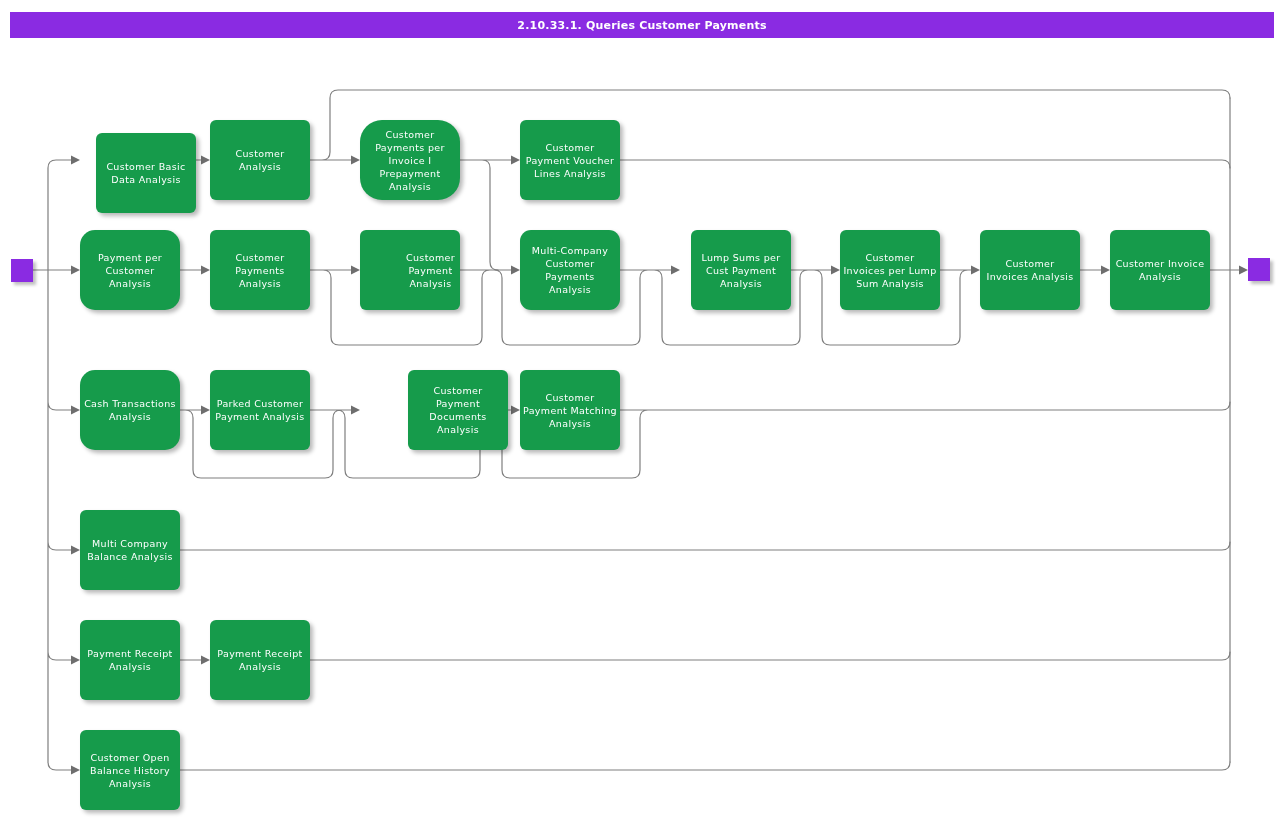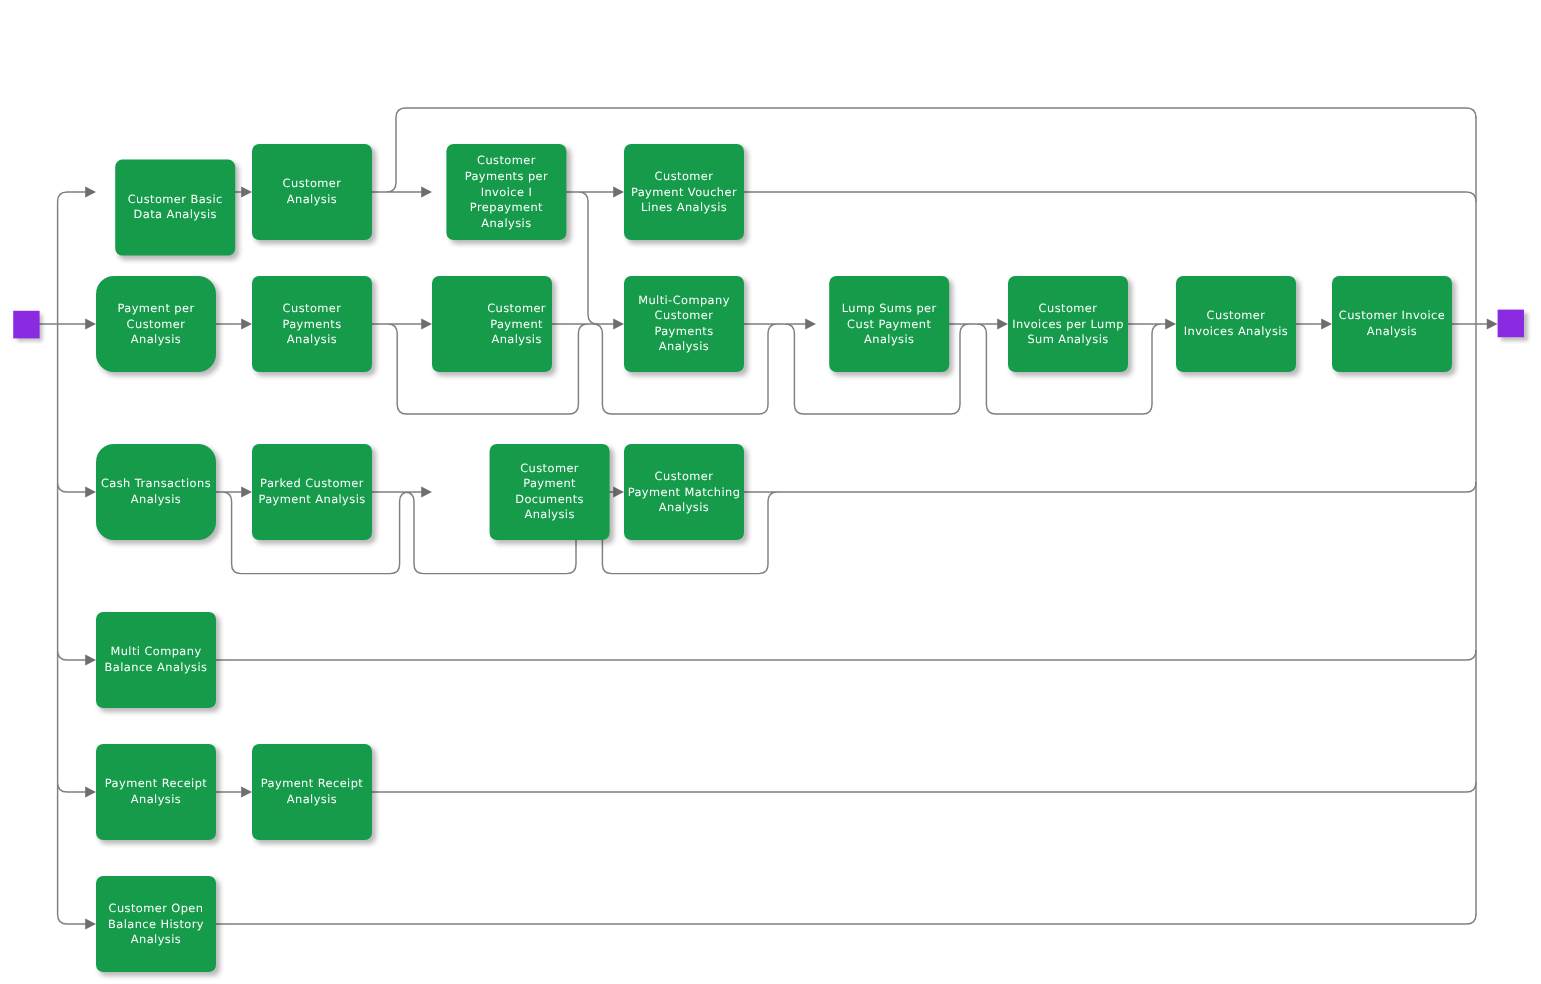--- a/index.html
+++ b/index.html
@@ -35,6 +35,9 @@
 
 <div class="stage">
 
+  <div class="titlebar">
+    <span>2.10.33.1. Queries Customer Payments</span>
+  </div>
 
   <svg class="wires" viewBox="0 0 1284 820" xmlns="http://www.w3.org/2000/svg">
     <g stroke="#7F7F7F" stroke-width="1.2" fill="none" stroke-linecap="round">

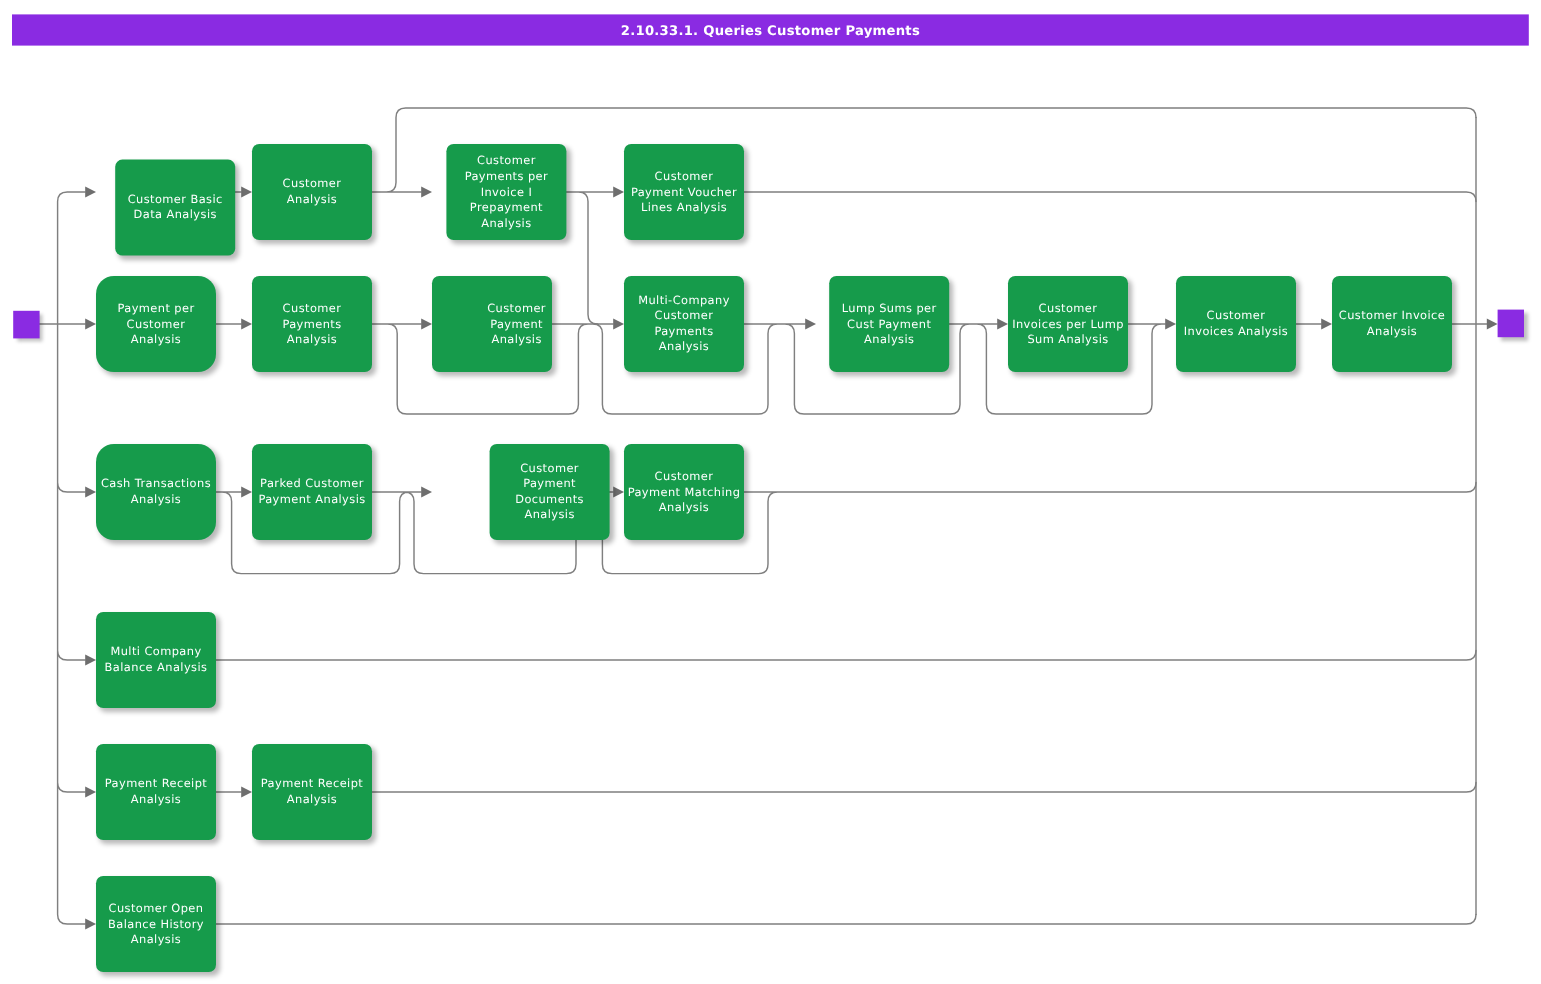--- a/index.html
+++ b/index.html
@@ -104,7 +104,7 @@
   <div id="nodes">
       <div class="node" style="left: 80px; top: 133px; margin-left: 16px;">Customer Basic Data Analysis</div>
       <div class="node" style="left: 210px; top: 120px;">Customer Analysis</div>
-      <div class="node" style="left: 372px; top: 120px;">Customer Payments per Invoice I Prepayment Analysis</div>
+      <div class="node" style="left: 360px; top: 120px; border-radius: 22px;">Customer Payments per Invoice I Prepayment Analysis</div>
       <div class="node" style="left: 520px; top: 120px;">Customer Payment Voucher Lines Analysis</div>
       <div class="node" style="left: 80px; top: 230px; border-radius: 15px;">Payment per Customer Analysis</div>
       <div class="node" style="left: 210px; top: 230px;">Customer Payments Analysis</div>

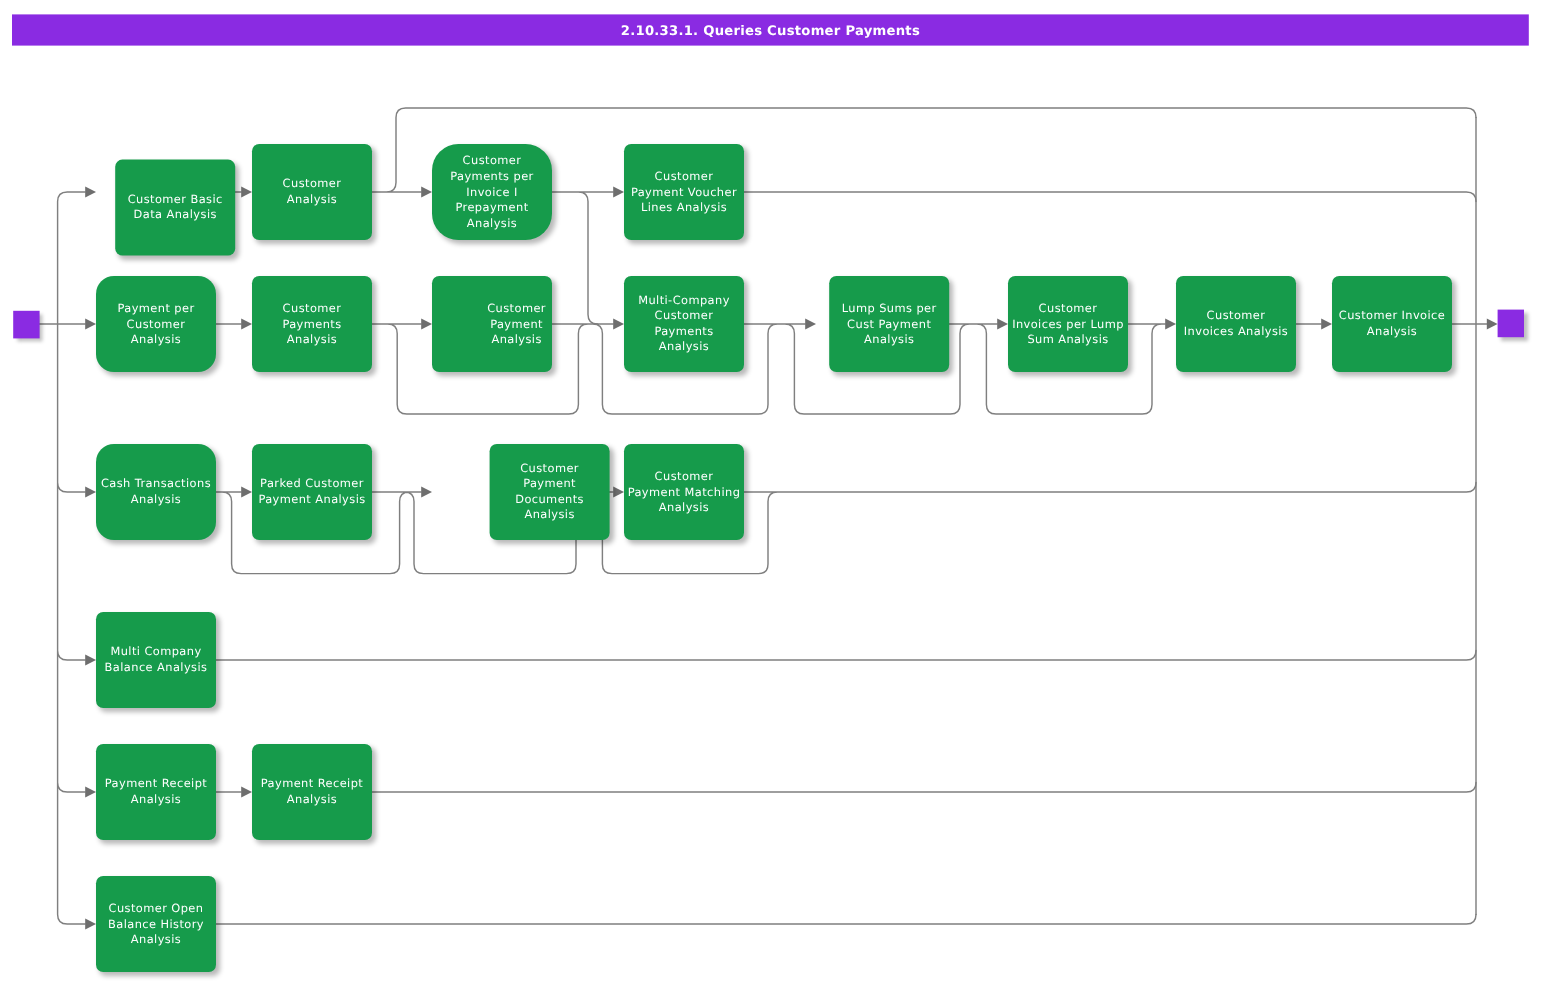--- a/index.html
+++ b/index.html
@@ -109,7 +109,7 @@
       <div class="node" style="left: 80px; top: 230px; border-radius: 15px;">Payment per Customer Analysis</div>
       <div class="node" style="left: 210px; top: 230px;">Customer Payments Analysis</div>
       <div class="node" style="left: 360px; top: 230px; padding-left: 44px;">Customer Payment Analysis</div>
-      <div class="node" style="left: 520px; top: 230px;">Multi-Company Customer Payments Analysis</div>
+      <div class="node" style="left: 520px; top: 230px; border-radius: 11px;">Multi-Company Customer Payments Analysis</div>
       <div class="node" style="left: 679px; top: 230px; margin-left: 12px;">Lump Sums per Cust Payment Analysis</div>
       <div class="node" style="left: 840px; top: 230px;">Customer Invoices per Lump Sum Analysis</div>
       <div class="node" style="left: 980px; top: 230px;">Customer Invoices Analysis</div>

